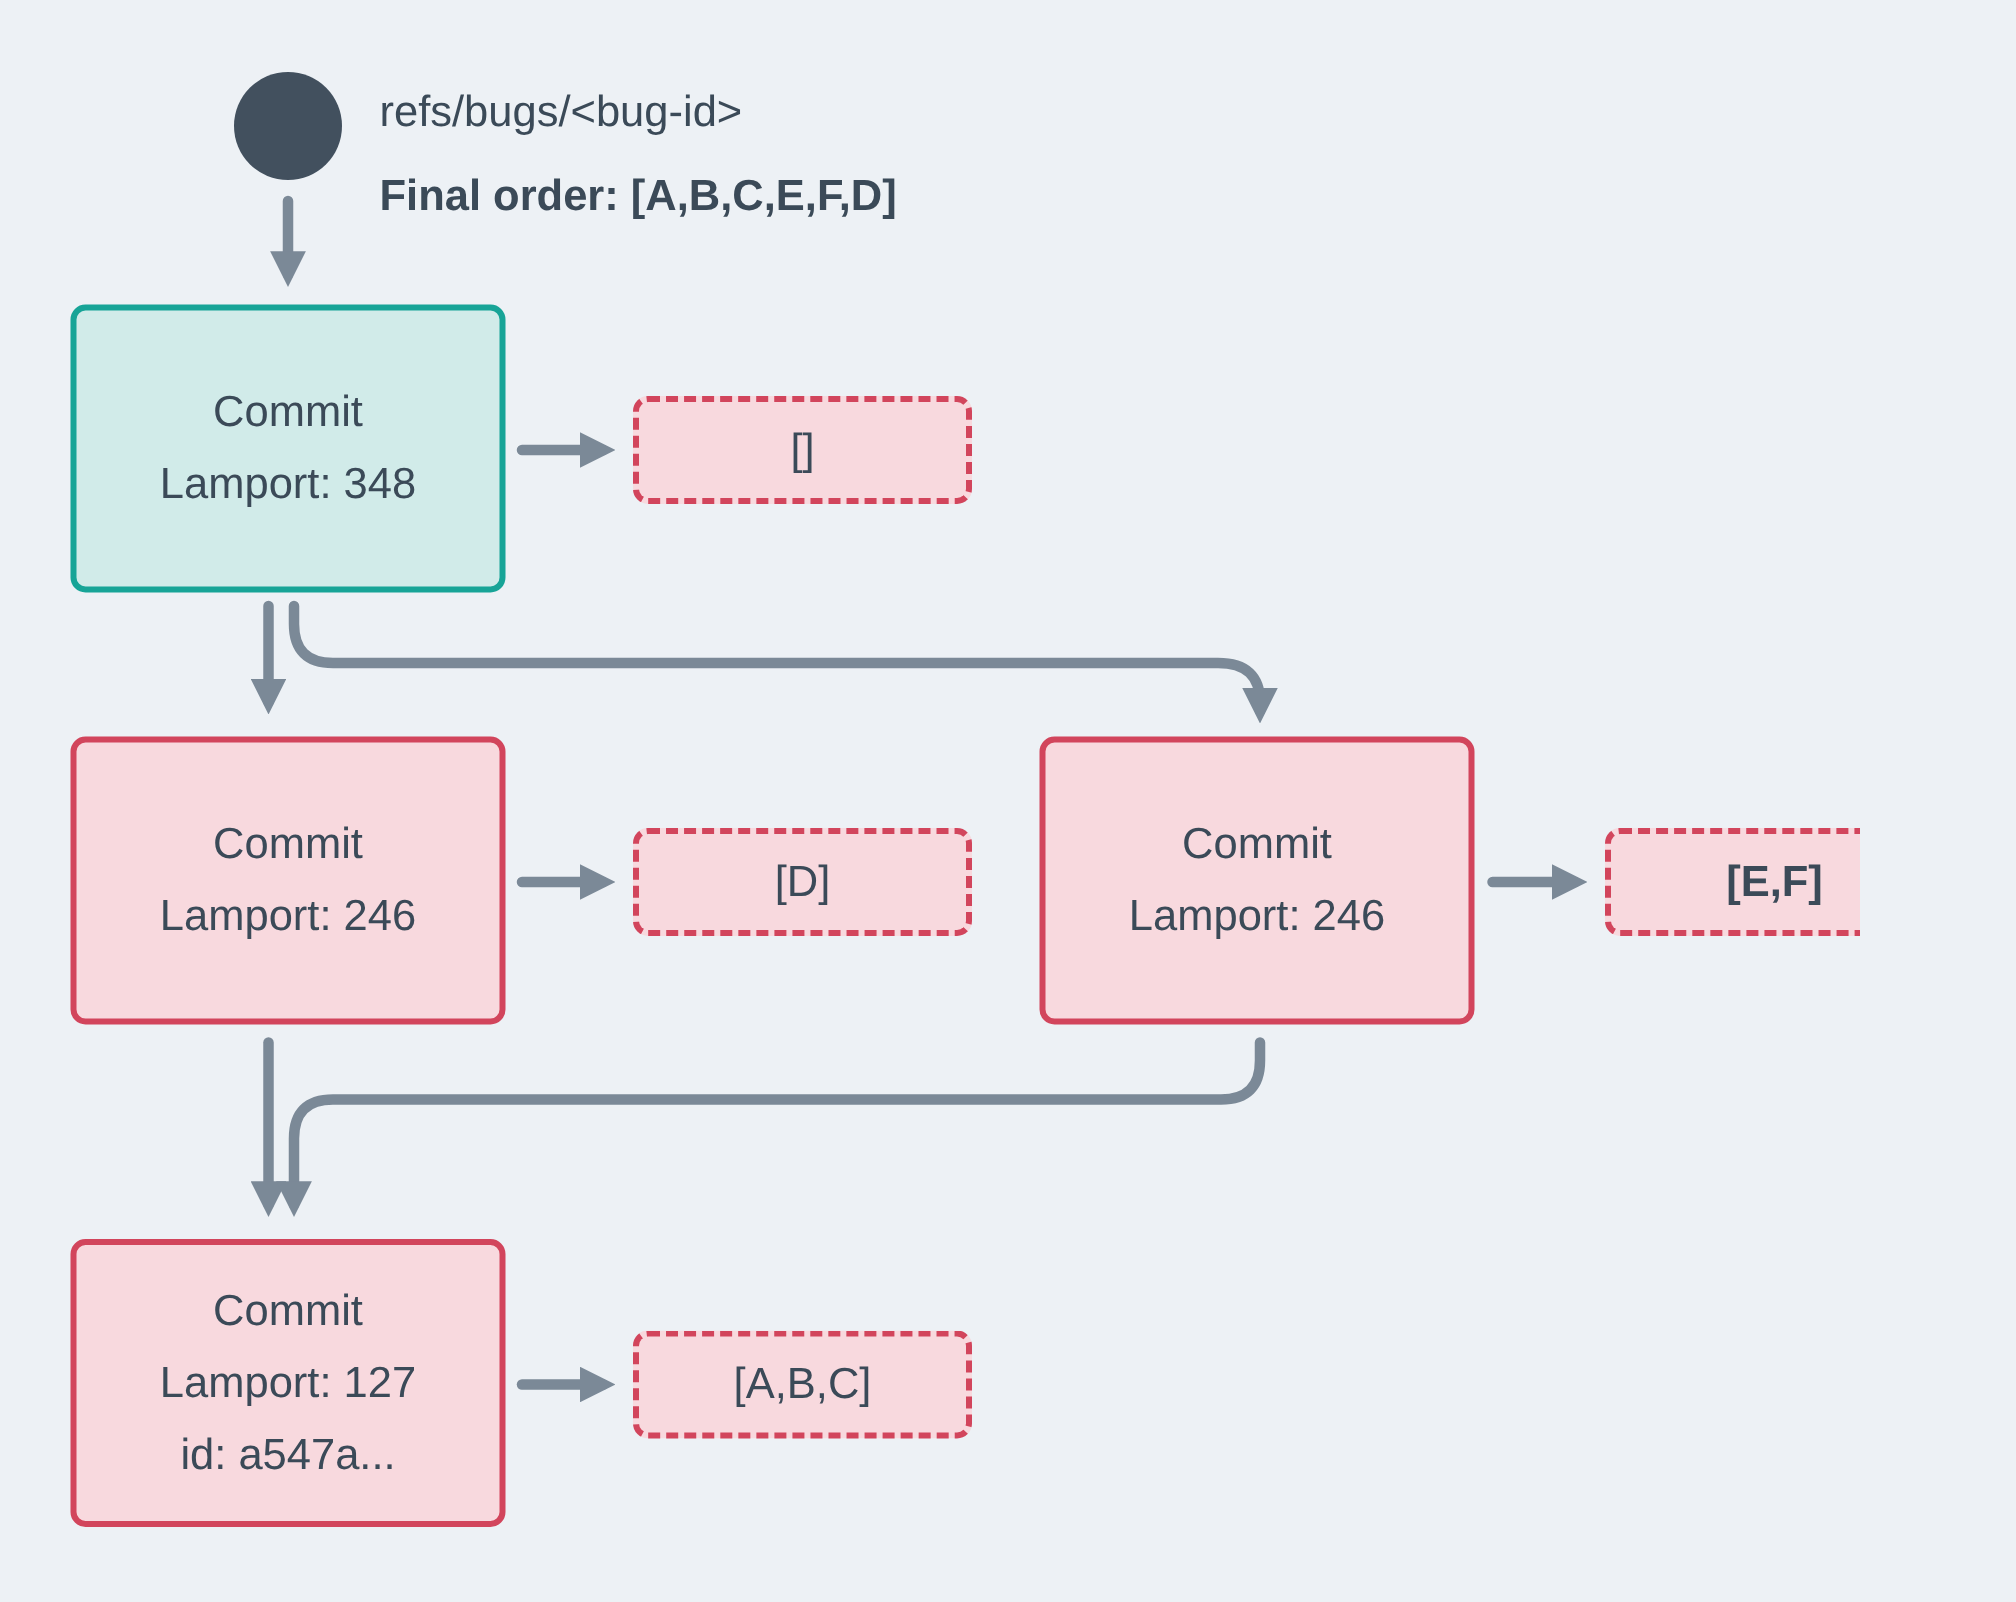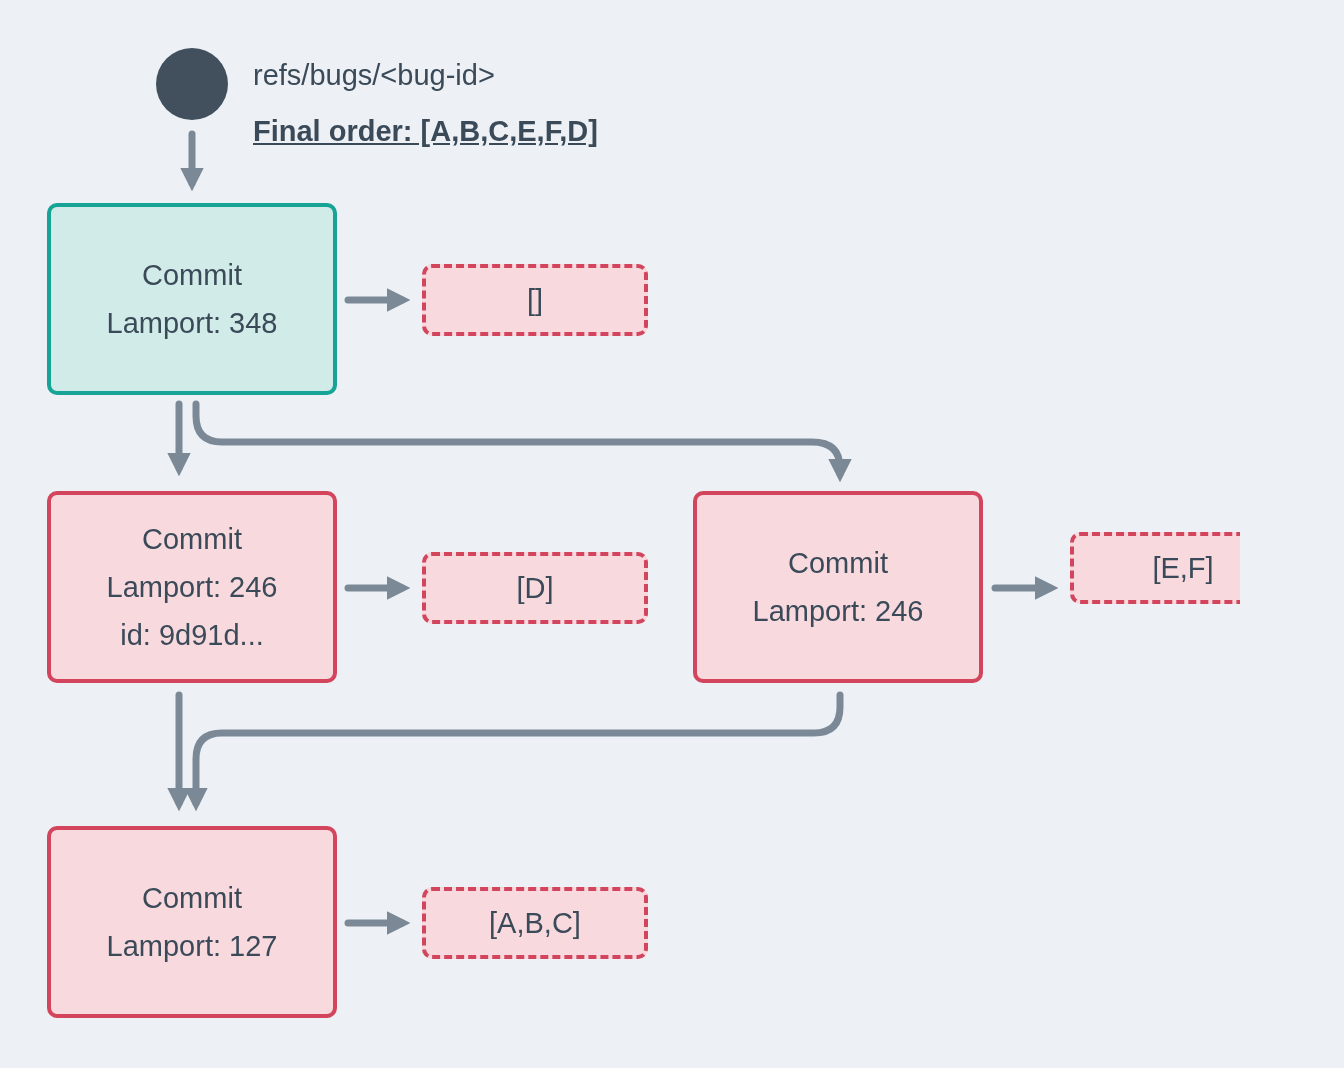--- a/index.html
+++ b/index.html
@@ -34,7 +34,7 @@
   }
   .final-order{
     position:absolute;left:253px;top:114px;
-    font-size:29px;line-height:34px;font-weight:700;color:var(--text);white-space:pre;text-decoration:underline;
+    font-size:29px;line-height:34px;font-weight:700;color:var(--text);white-space:pre;
   }
 
   .commit{

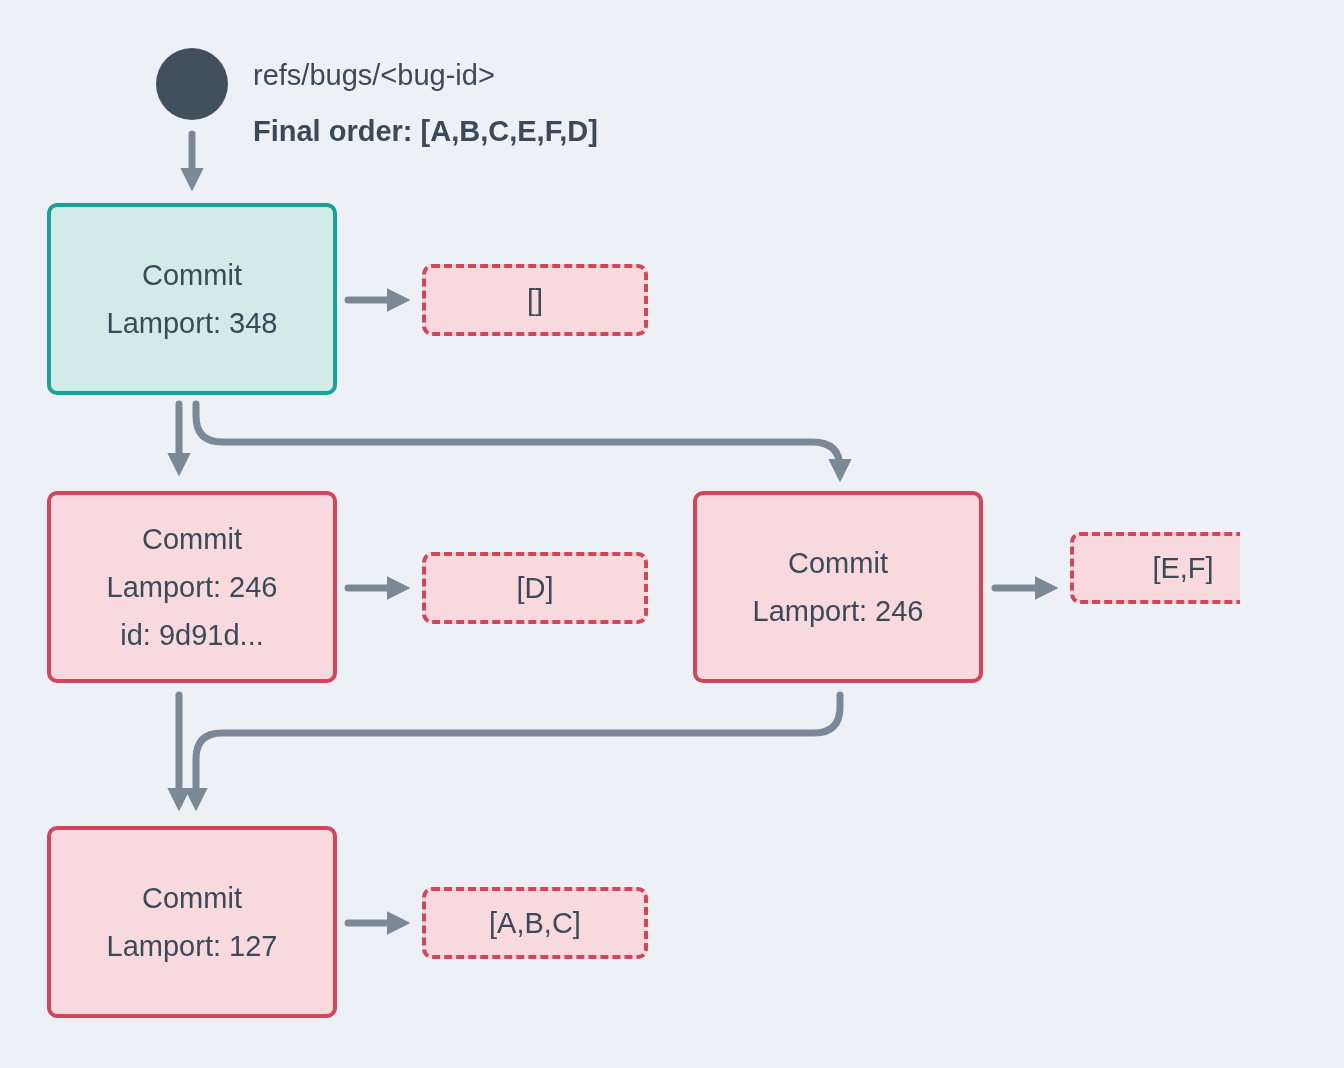--- a/index.html
+++ b/index.html
@@ -58,7 +58,7 @@
   }
   .ops-root{left:422px;top:264px;}
   .ops-left{left:422px;top:552px;}
-  .ops-right{left:1070px;top:532px;}
+  .ops-right{left:1070px;top:552px;font-weight:bold;}
   .ops-bottom{left:422px;top:887px;}
 </style>
 </head>

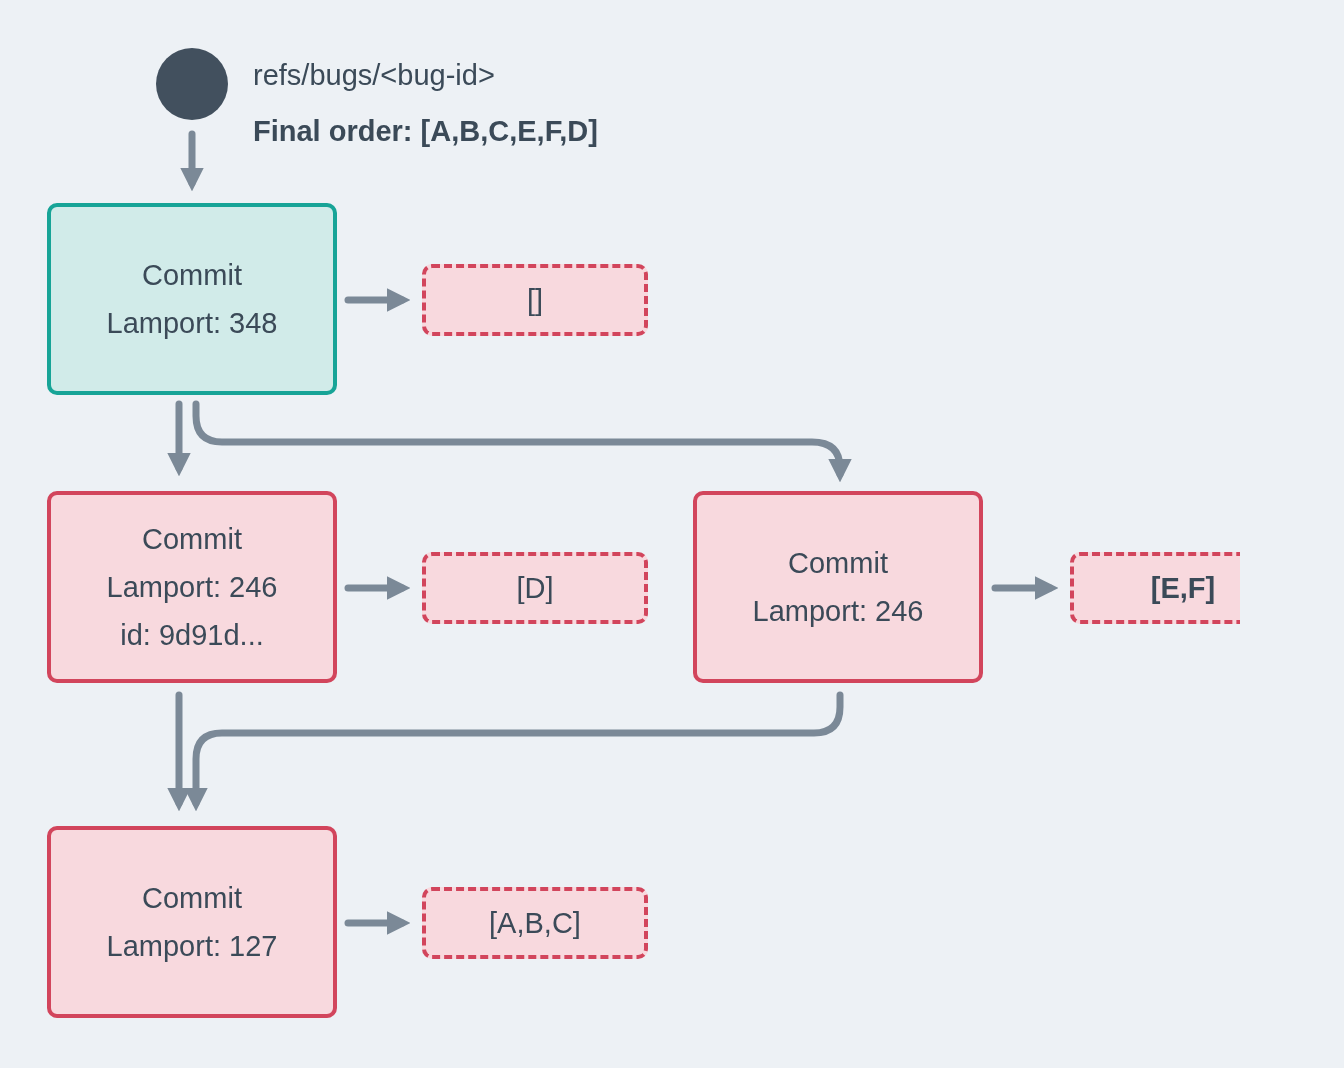--- a/index.html
+++ b/index.html
@@ -95,7 +95,6 @@
   <div class="commit red commit-left">
     <div>Commit</div>
     <div>Lamport: 246</div>
-    <div>id: 9d91d...</div>
   </div>
 
   <div class="commit red commit-right">

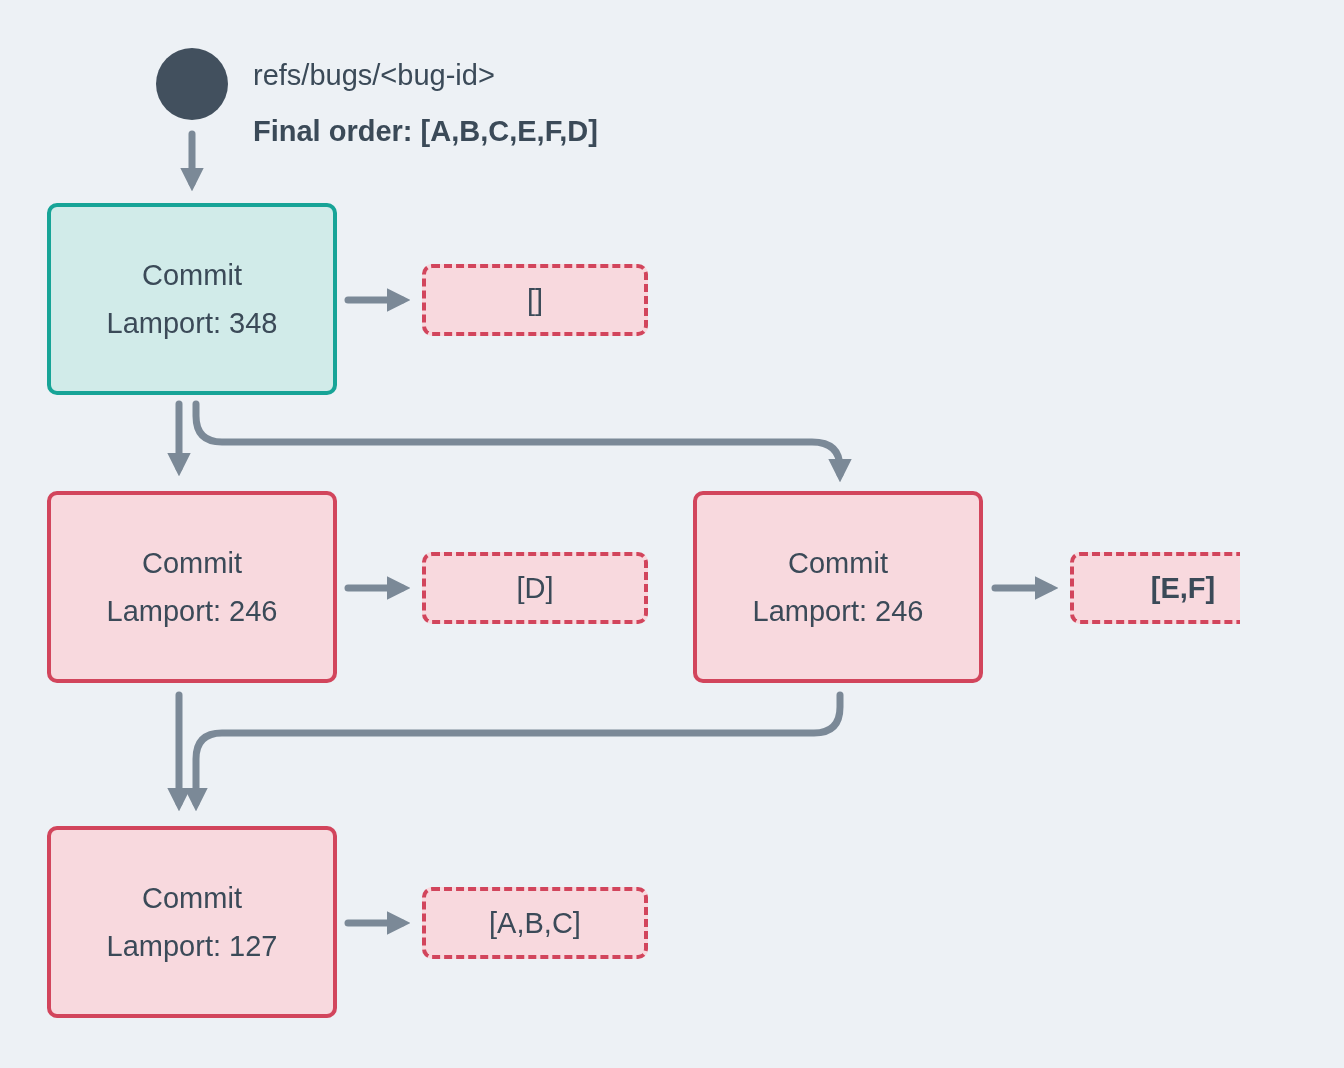--- a/index.html
+++ b/index.html
@@ -105,6 +105,7 @@
   <div class="commit red commit-bottom">
     <div>Commit</div>
     <div>Lamport: 127</div>
+    <div>id: a547a...</div>
   </div>
 
   <div class="ops ops-root">

